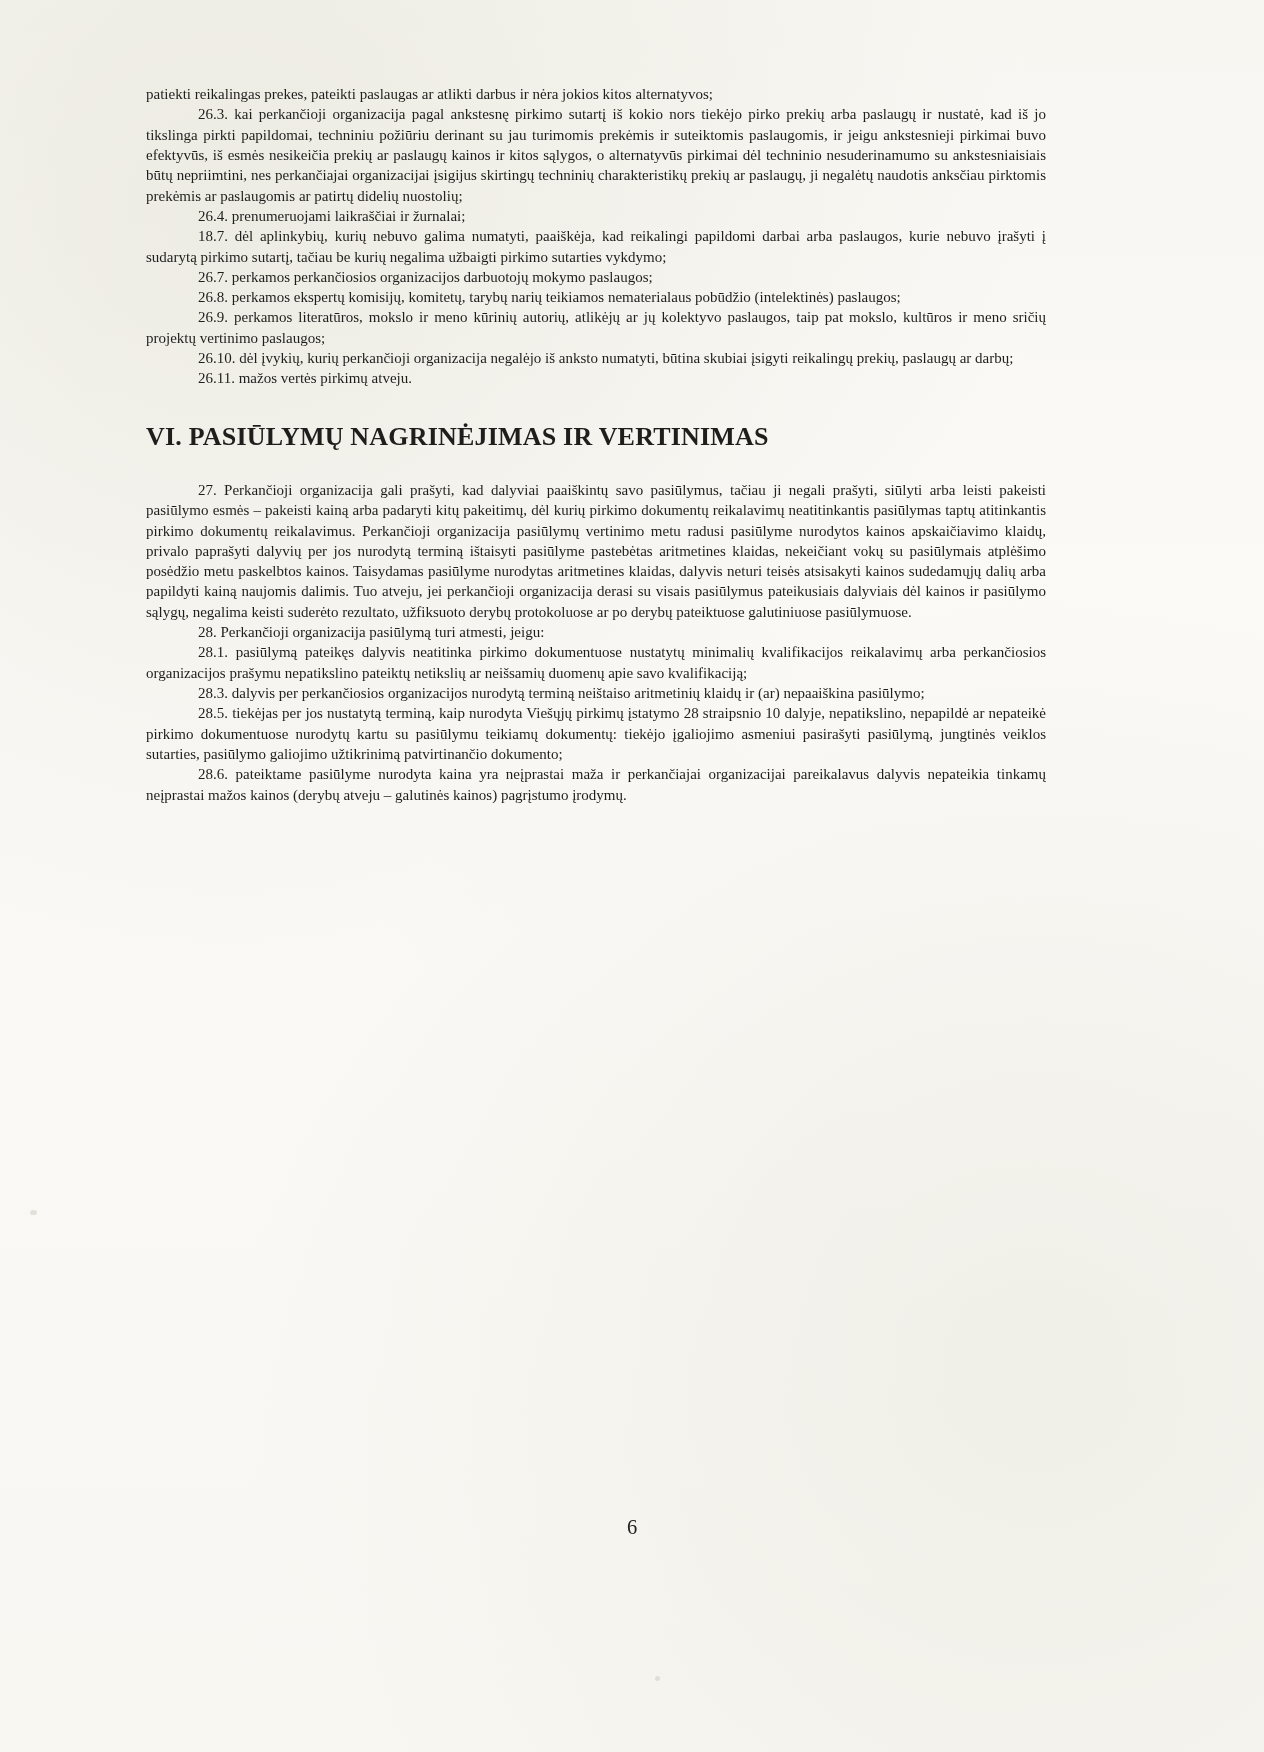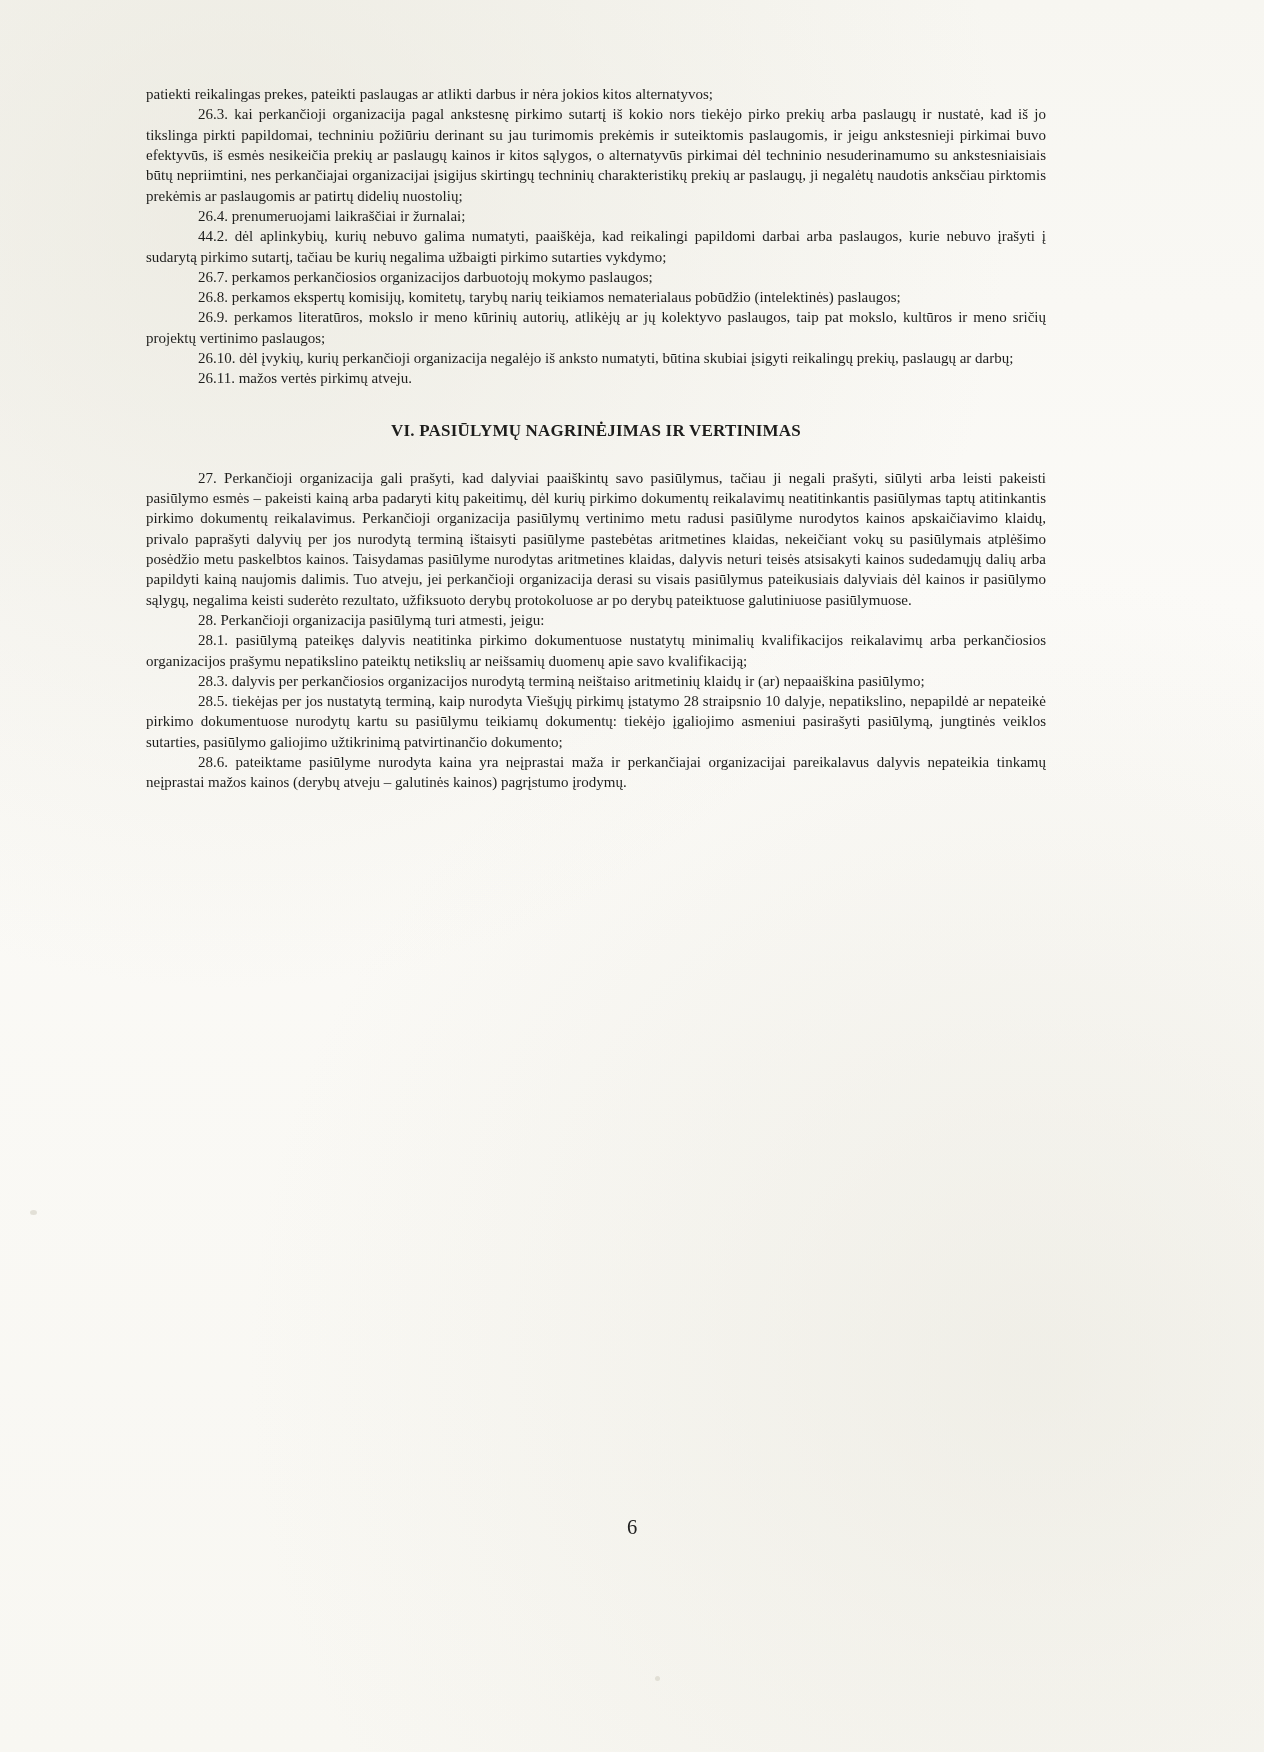--- a/index.html
+++ b/index.html
@@ -86,7 +86,7 @@
     <p class="first">patiekti reikalingas prekes, pateikti paslaugas ar atlikti darbus ir nėra jokios kitos alternatyvos;</p>
     <p class="indent">26.3. kai perkančioji organizacija pagal ankstesnę pirkimo sutartį iš kokio nors tiekėjo pirko prekių arba paslaugų ir nustatė, kad iš jo tikslinga pirkti papildomai, techniniu požiūriu derinant su jau turimomis prekėmis ir suteiktomis paslaugomis, ir jeigu ankstesnieji pirkimai buvo efektyvūs, iš esmės nesikeičia prekių ar paslaugų kainos ir kitos sąlygos, o alternatyvūs pirkimai dėl techninio nesuderinamumo su ankstesniaisiais būtų nepriimtini, nes perkančiajai organizacijai įsigijus skirtingų techninių charakteristikų prekių ar paslaugų, ji negalėtų naudotis anksčiau pirktomis prekėmis ar paslaugomis ar patirtų didelių nuostolių;</p>
     <p class="indent">26.4. prenumeruojami laikraščiai ir žurnalai;</p>
-    <p class="indent">44.2. dėl aplinkybių, kurių nebuvo galima numatyti, paaiškėja, kad reikalingi papildomi darbai arba paslaugos, kurie nebuvo įrašyti į sudarytą pirkimo sutartį, tačiau be kurių negalima užbaigti pirkimo sutarties vykdymo;</p>
+    <p class="indent">18.7. dėl aplinkybių, kurių nebuvo galima numatyti, paaiškėja, kad reikalingi papildomi darbai arba paslaugos, kurie nebuvo įrašyti į sudarytą pirkimo sutartį, tačiau be kurių negalima užbaigti pirkimo sutarties vykdymo;</p>
     <p class="indent">26.7. perkamos perkančiosios organizacijos darbuotojų mokymo paslaugos;</p>
     <p class="indent">26.8. perkamos ekspertų komisijų, komitetų, tarybų narių teikiamos nematerialaus pobūdžio (intelektinės) paslaugos;</p>
     <p class="indent">26.9. perkamos literatūros, mokslo ir meno kūrinių autorių, atlikėjų ar jų kolektyvo paslaugos, taip pat mokslo, kultūros ir meno sričių projektų vertinimo paslaugos;</p>

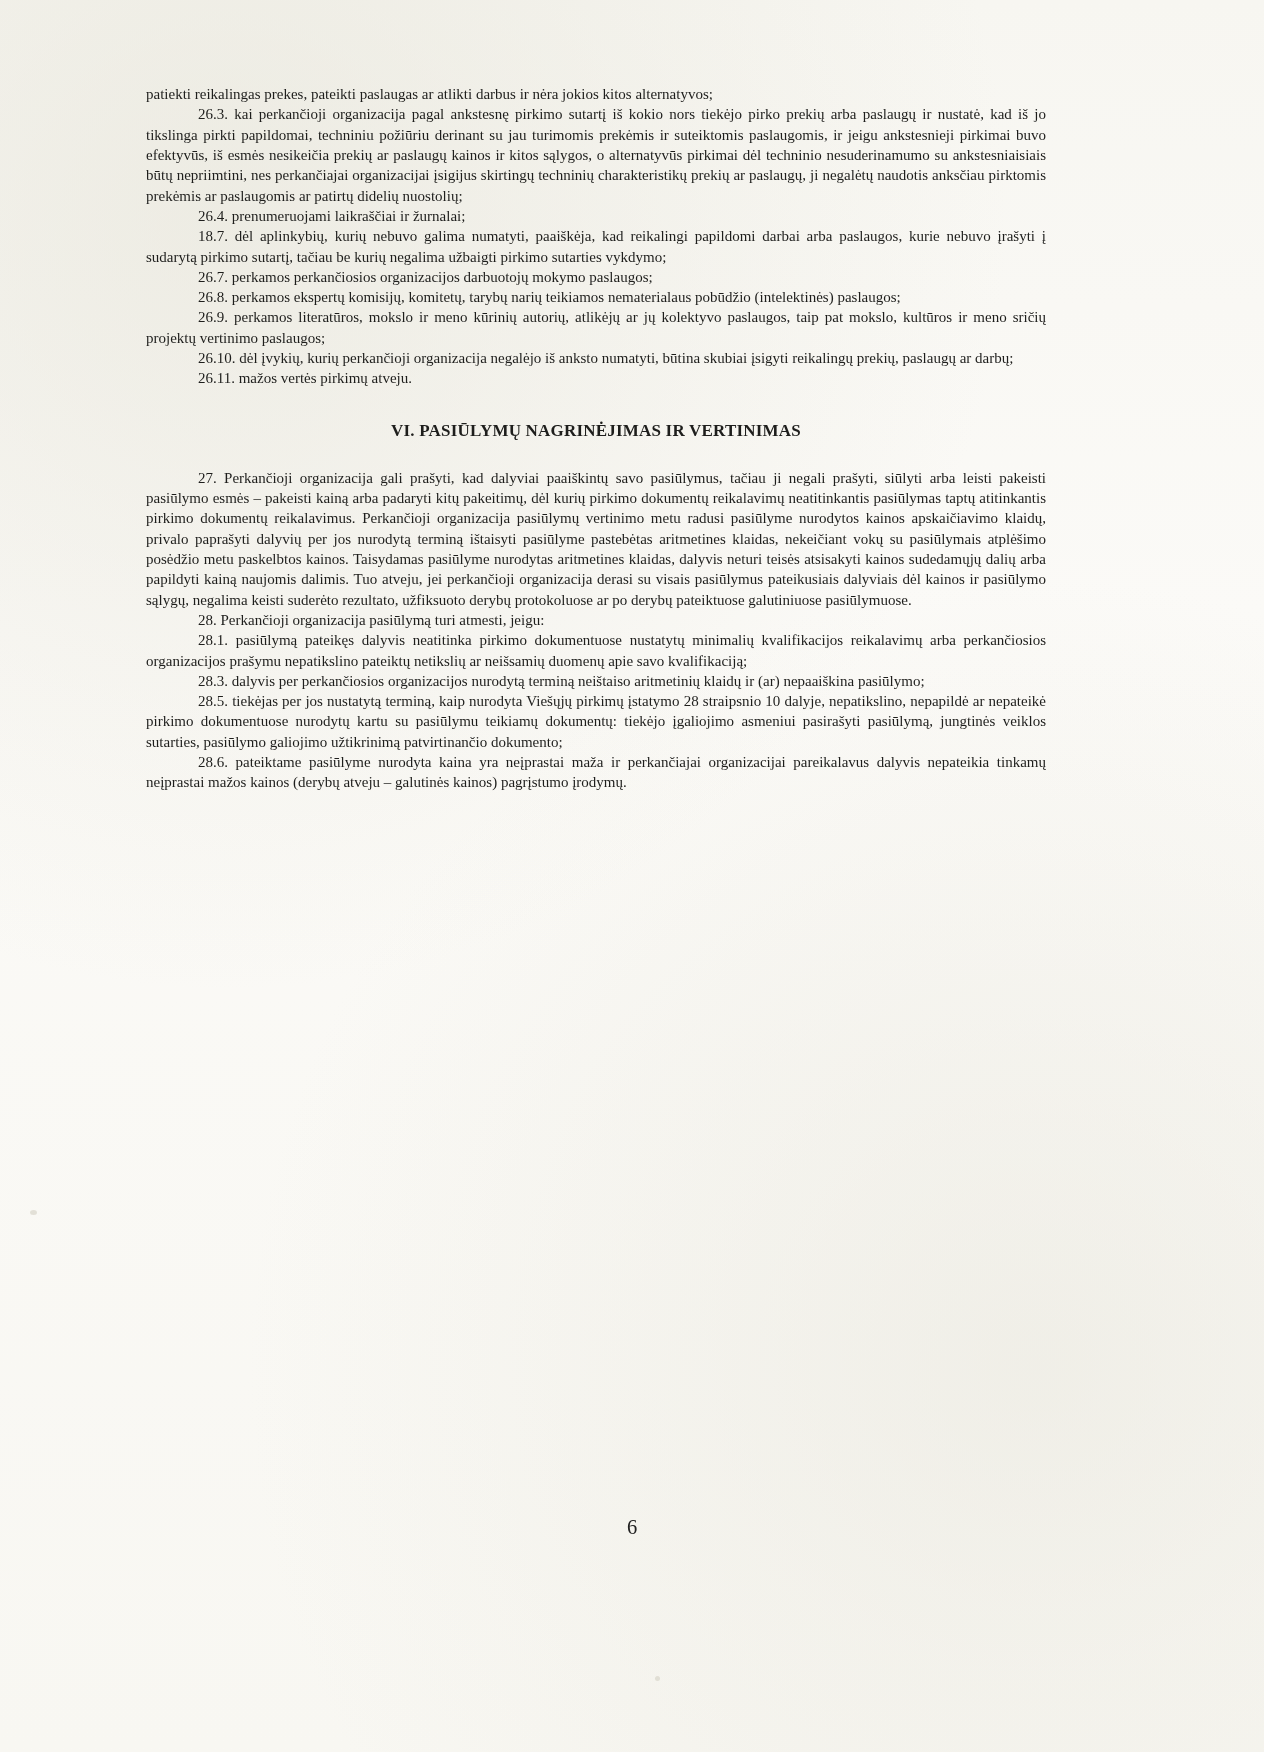--- a/index.html
+++ b/index.html
@@ -48,8 +48,8 @@
   }
   .heading {
     margin: 30px 0 26px 0;
-    text-align: center;
-    font-size: 17px;
+    text-align: left;
+    font-size: 26px;
     font-weight: bold;
     letter-spacing: 0.2px;
     text-indent: 0;

